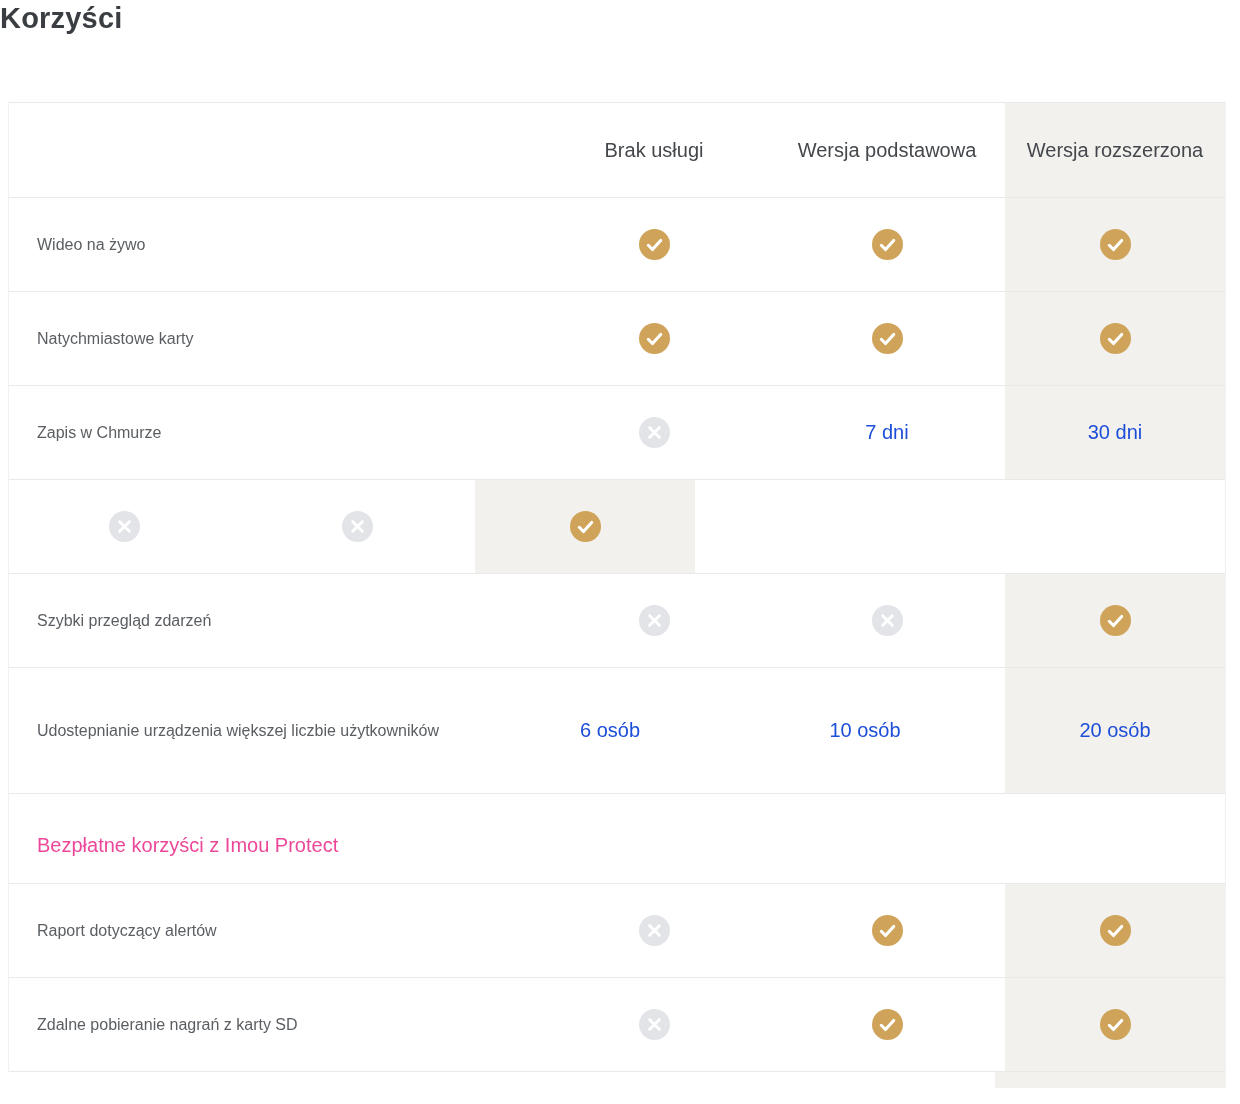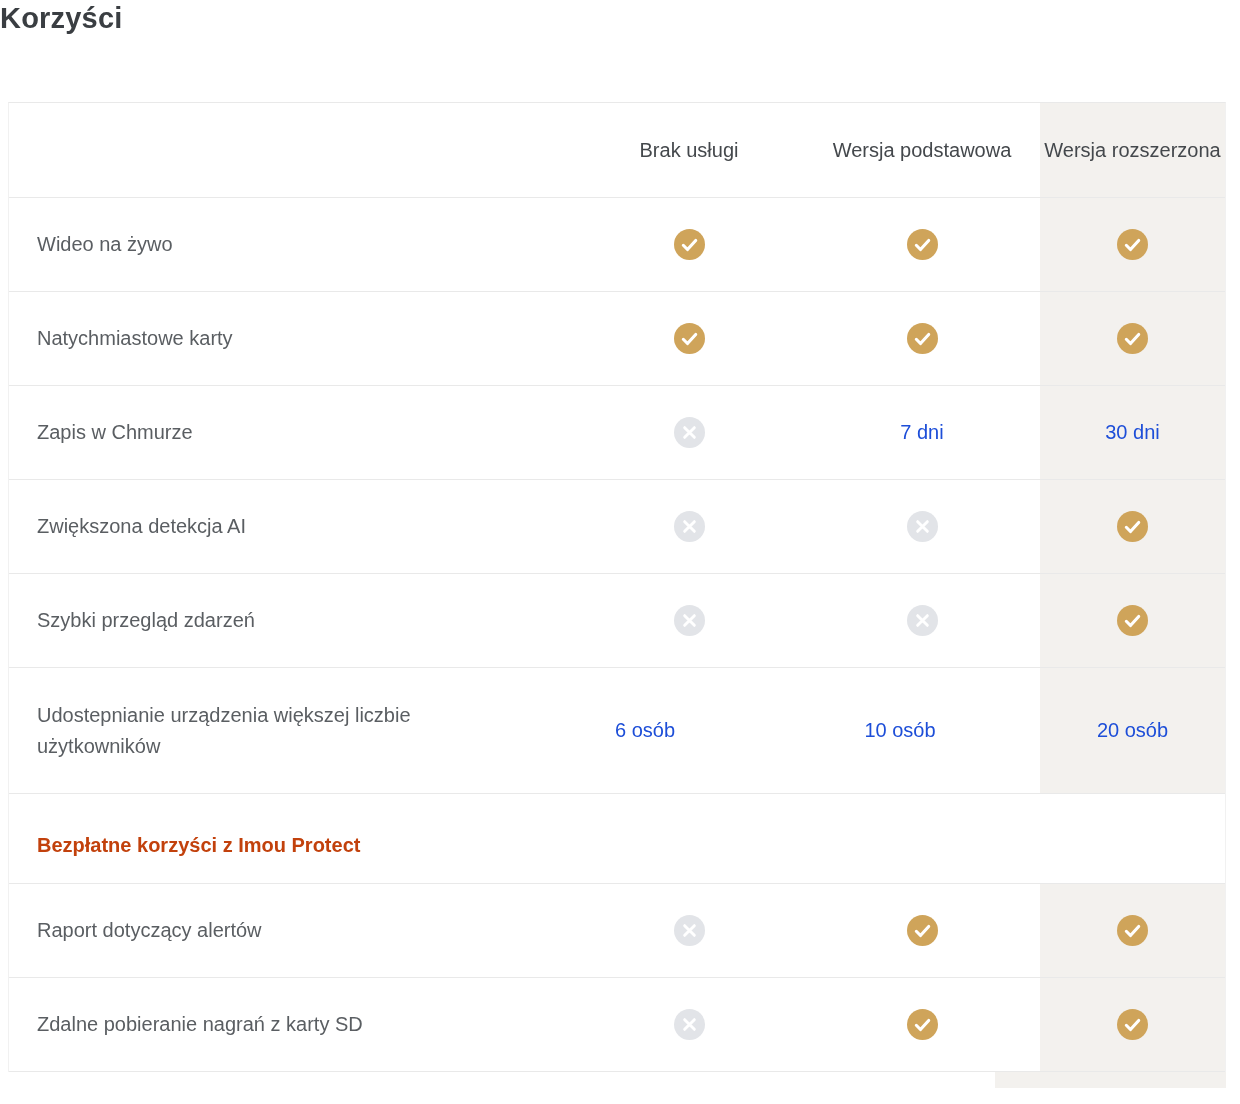--- a/index.html
+++ b/index.html
@@ -50,7 +50,7 @@
   }
   .col.c0 { width: 230px; }
   .col.c1 { width: 236px; }
-  .col.c2 { width: 185px; }
+  .col.c2 { width: 220px; }
   .col-header {
     font-size: 20px;
     font-weight: 400;

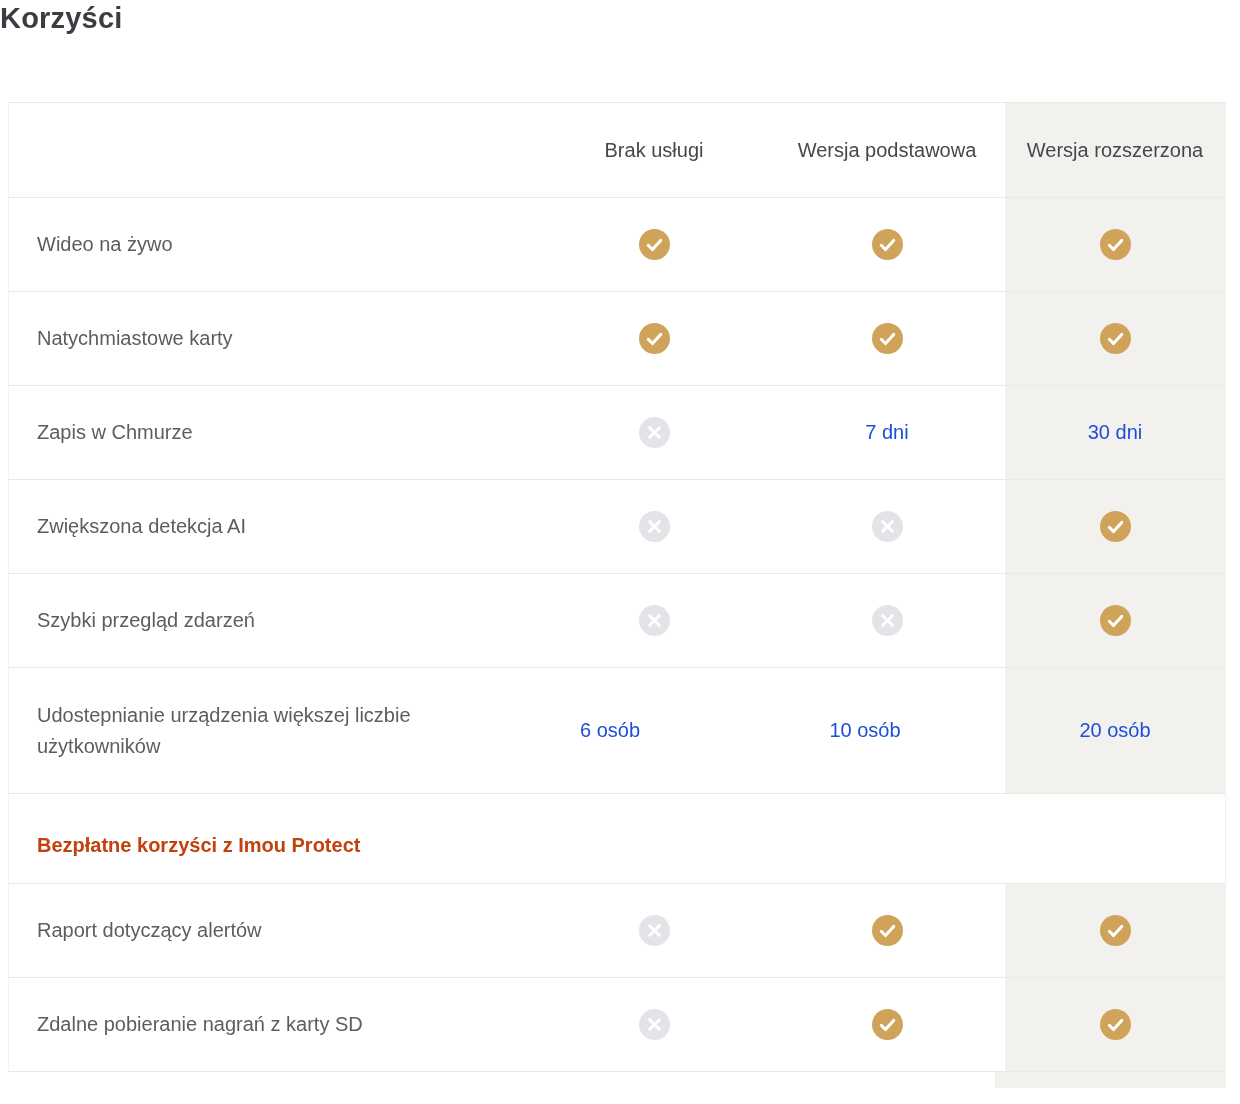--- a/index.html
+++ b/index.html
@@ -35,7 +35,7 @@
   .row.tall { min-height: 126px; gap: 22px; }
   .label-spacer, .label-cell { flex: 1 1 auto; padding-left: 28px; padding-right: 30px; }
   .label-cell {
-    font-size: 20px;
+    font-size: 16px;
     color: #5a5e62;
     line-height: 31px;
   }

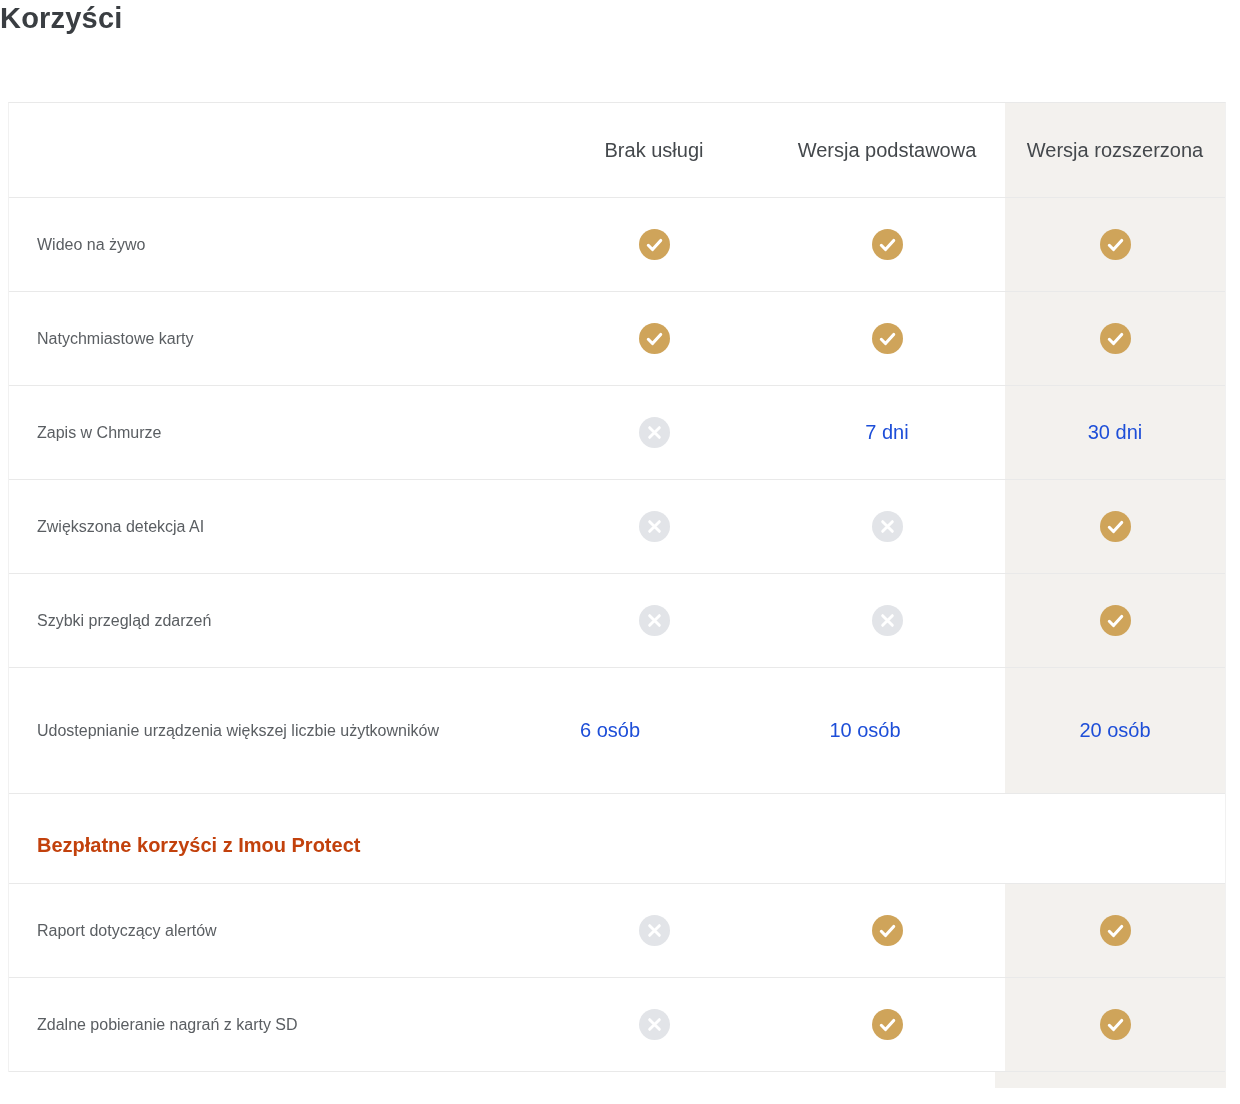--- a/index.html
+++ b/index.html
@@ -169,7 +169,6 @@
           </div>
         </div>
         <div class="row">
-          <div class="label-cell">Zwiększona detekcja AI</div>
           <div class="col c0">
             <span class="icon">
               <svg viewBox="0 0 32 32" width="31" height="31">

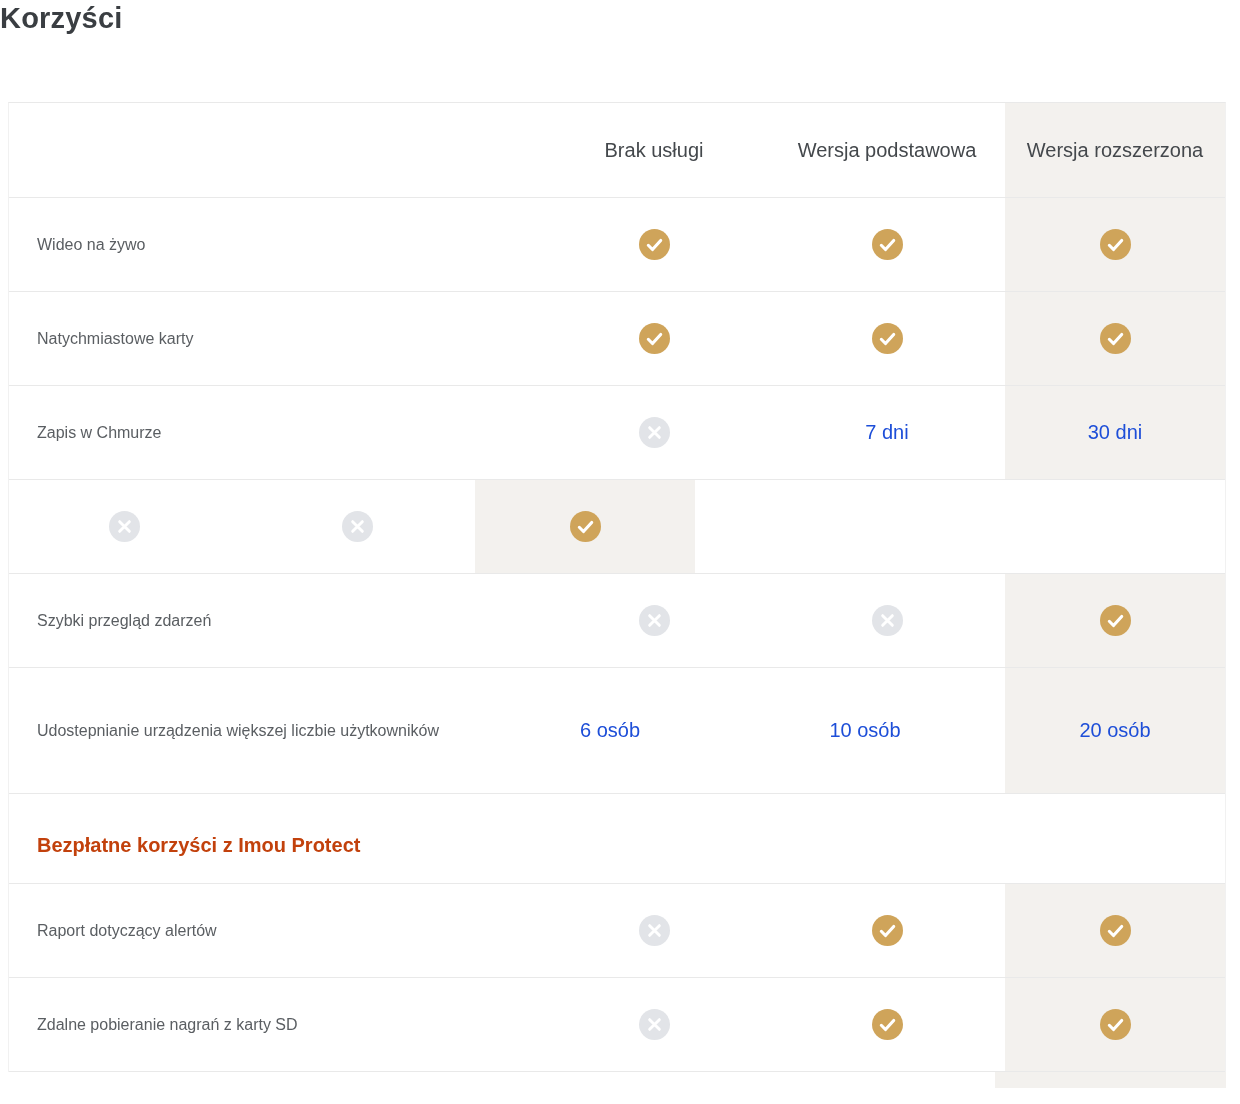--- a/index.html
+++ b/index.html
@@ -67,8 +67,8 @@
   .section-label {
     padding-left: 28px;
     font-size: 20px;
-    font-weight: 700;
-    color: #c2410c;
+    font-weight: 400;
+    color: #ec4899;
     margin-top: 13px;
   }
   .icon { display: inline-flex; width: 31px; height: 31px; }

